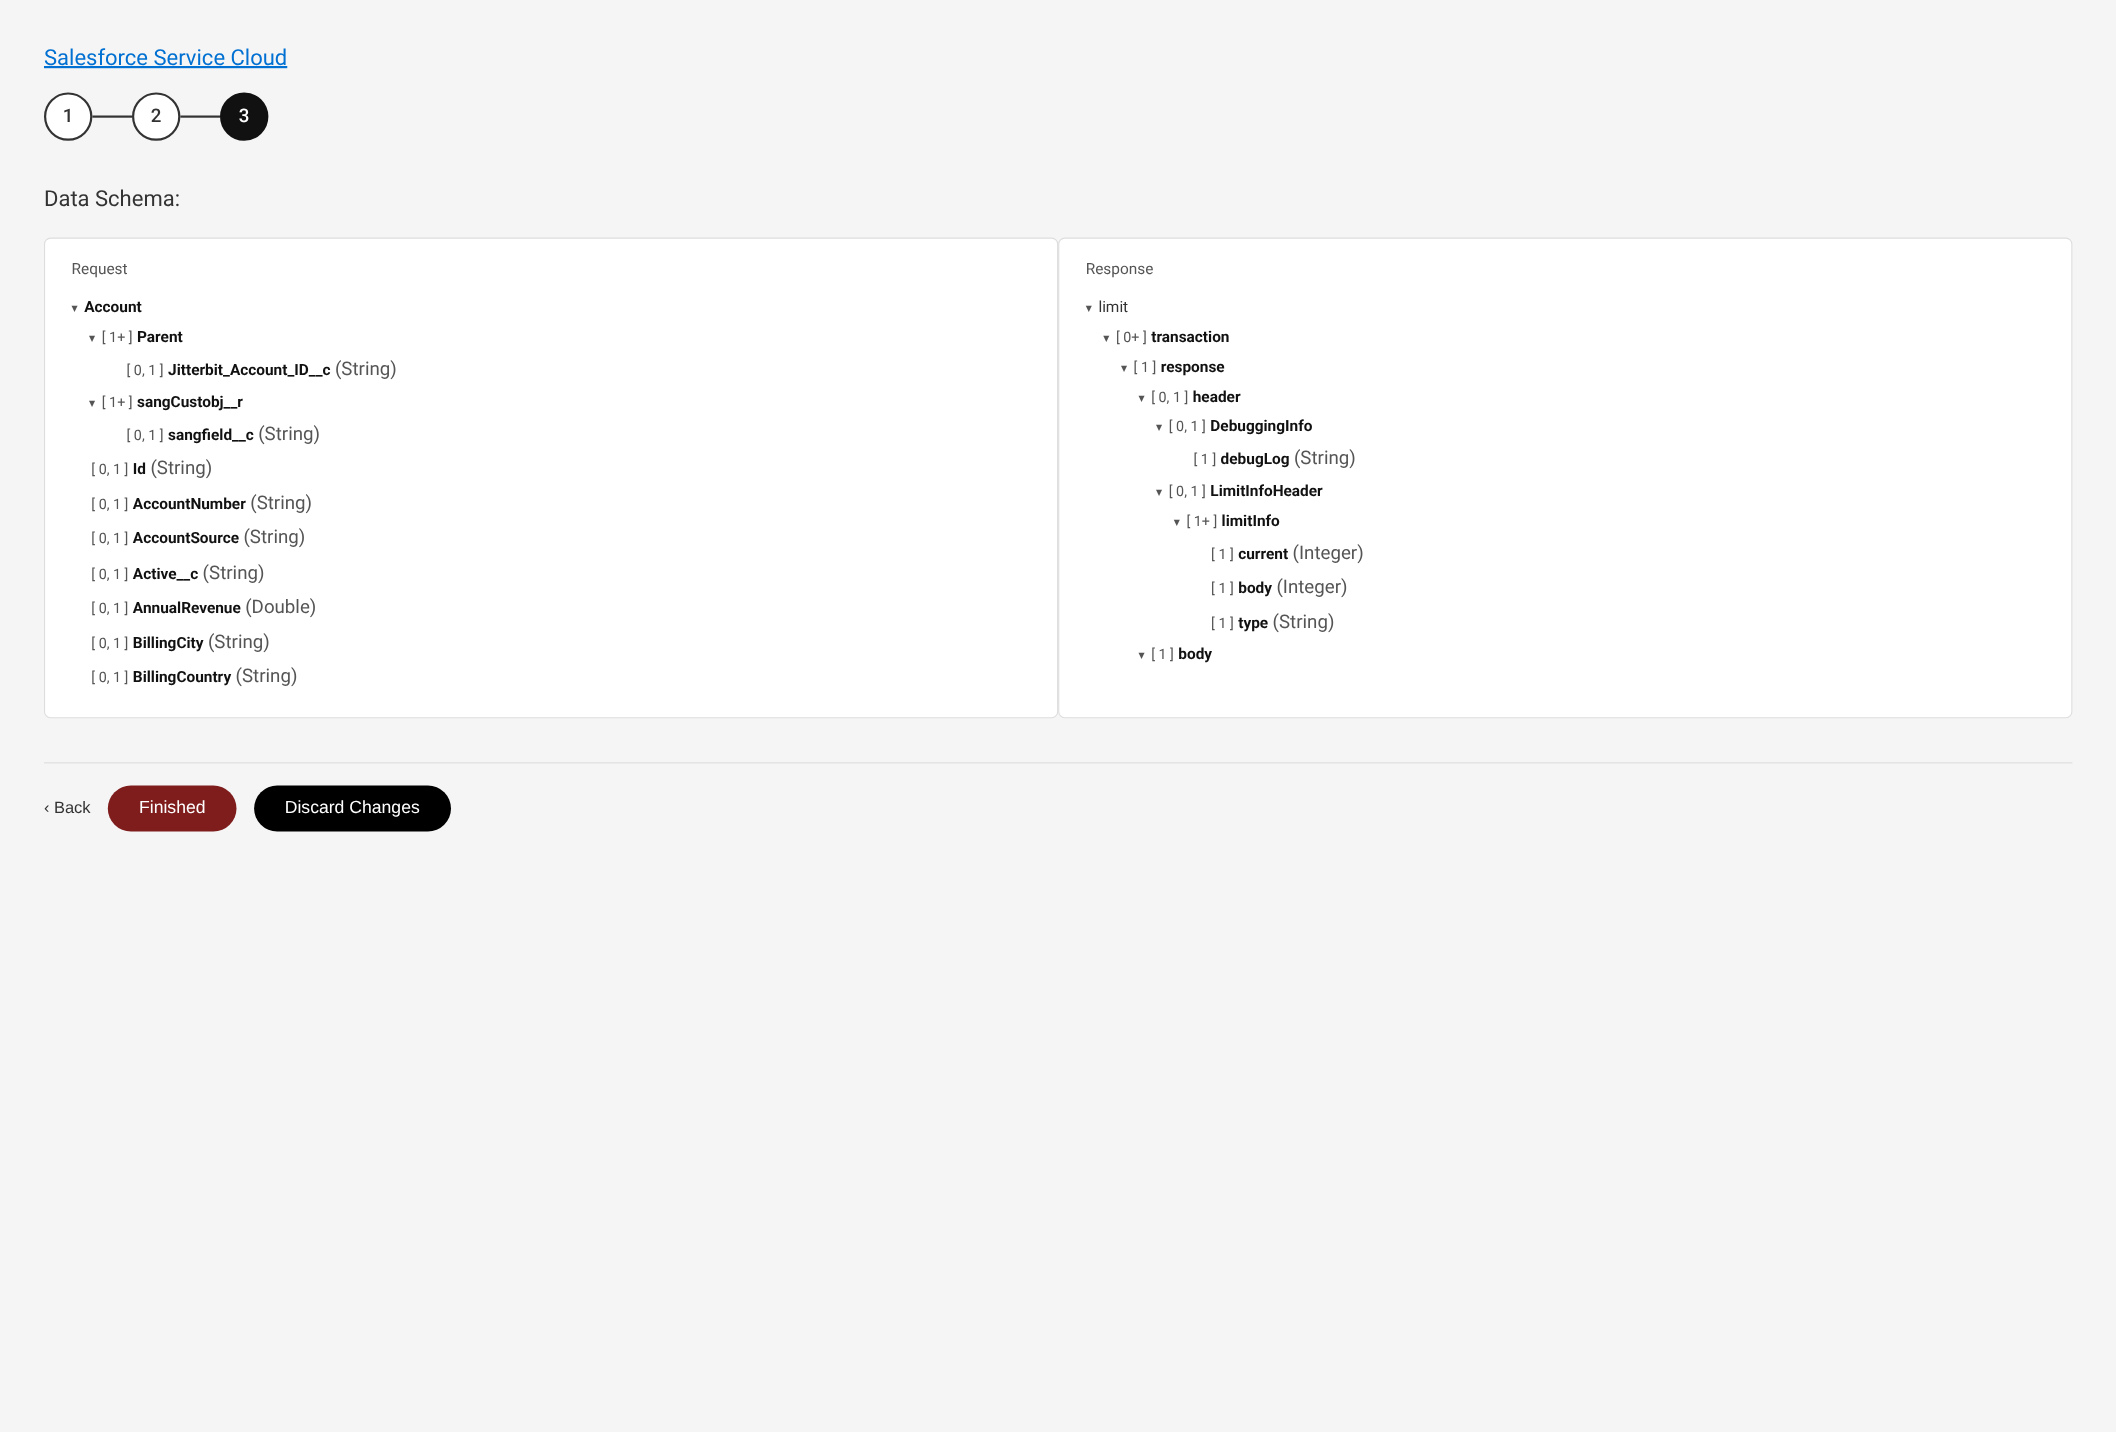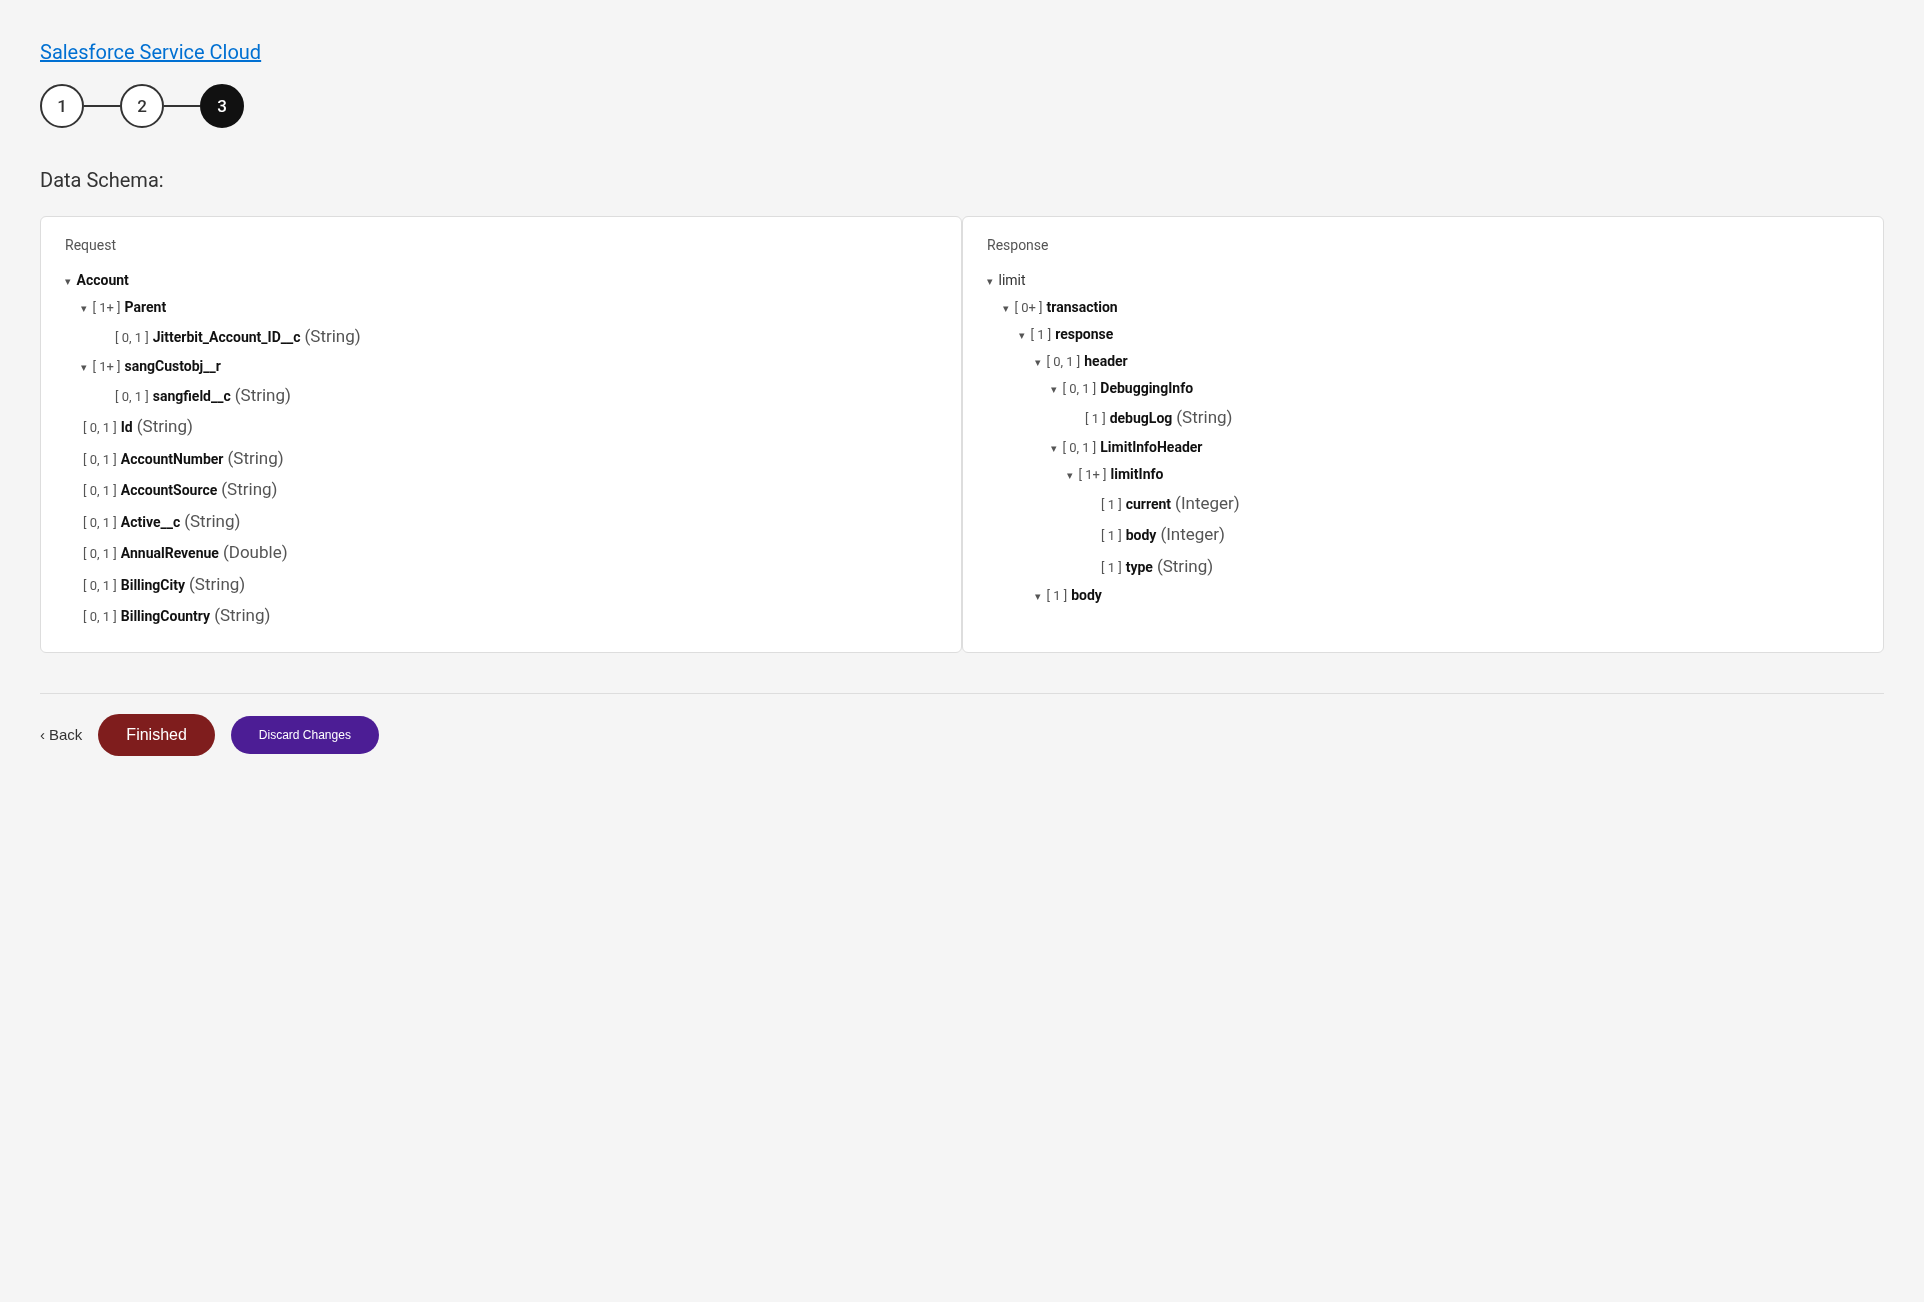--- a/index.html
+++ b/index.html
@@ -143,12 +143,12 @@
       cursor: pointer;
     }
     .btn-discard {
-      background: #4c1d95;
+      background: #000000;
       color: #fff;
       border: none;
       border-radius: 24px;
       padding: 12px 28px;
-      font-size: 12px;
+      font-size: 16px;
       font-weight: 500;
       cursor: pointer;
     }

